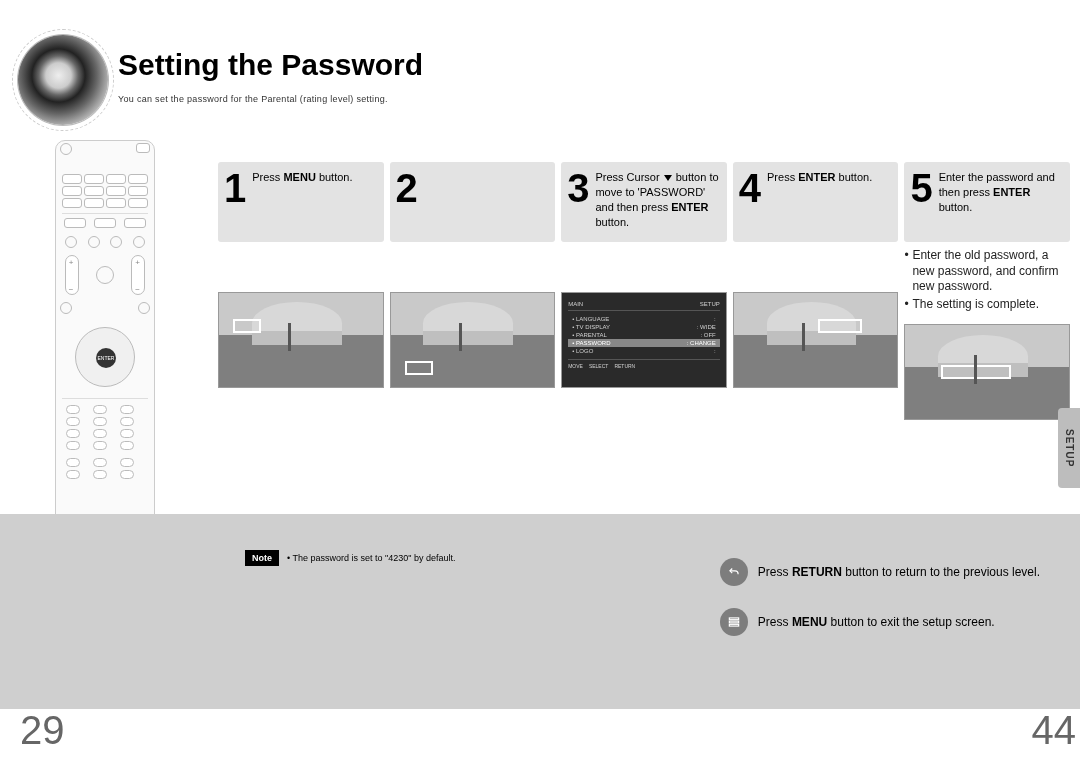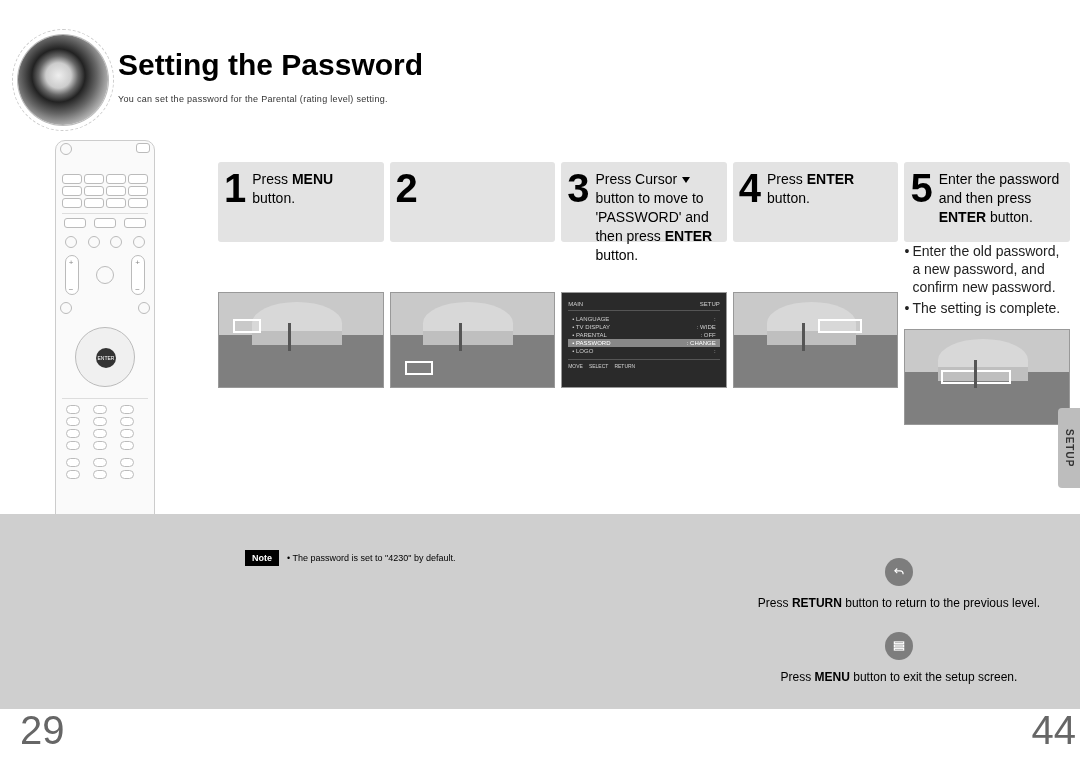--- a/index.html
+++ b/index.html
@@ -105,7 +105,7 @@
     margin-right: 6px;
   }
   .step-text {
-    font-size: 14px;
+    font-size: 11px;
     line-height: 1.35;
   }
   .step-text b { font-weight: bold; }

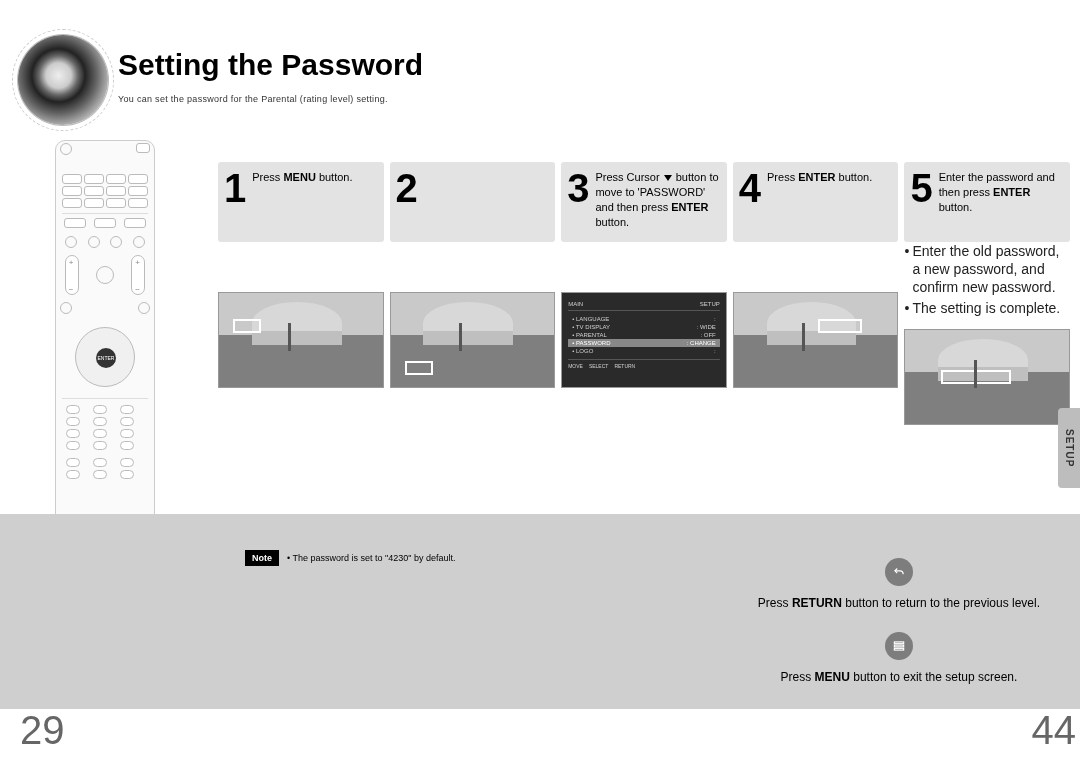--- a/index.html
+++ b/index.html
@@ -147,8 +147,9 @@
   .thumb.menu .mbot{border-top:1px solid #555;margin-top:4px;padding-top:3px;font-size:5px;display:flex;gap:6px;}
 
   .step5-notes{
-    font-size:14px;
+    font-size:12px;
     color:#222;
+    margin-top:6px;
     padding-left:0;
   }
   .step5-notes li{list-style:none;position:relative;padding-left:8px;line-height:1.3;margin-bottom:2px;}

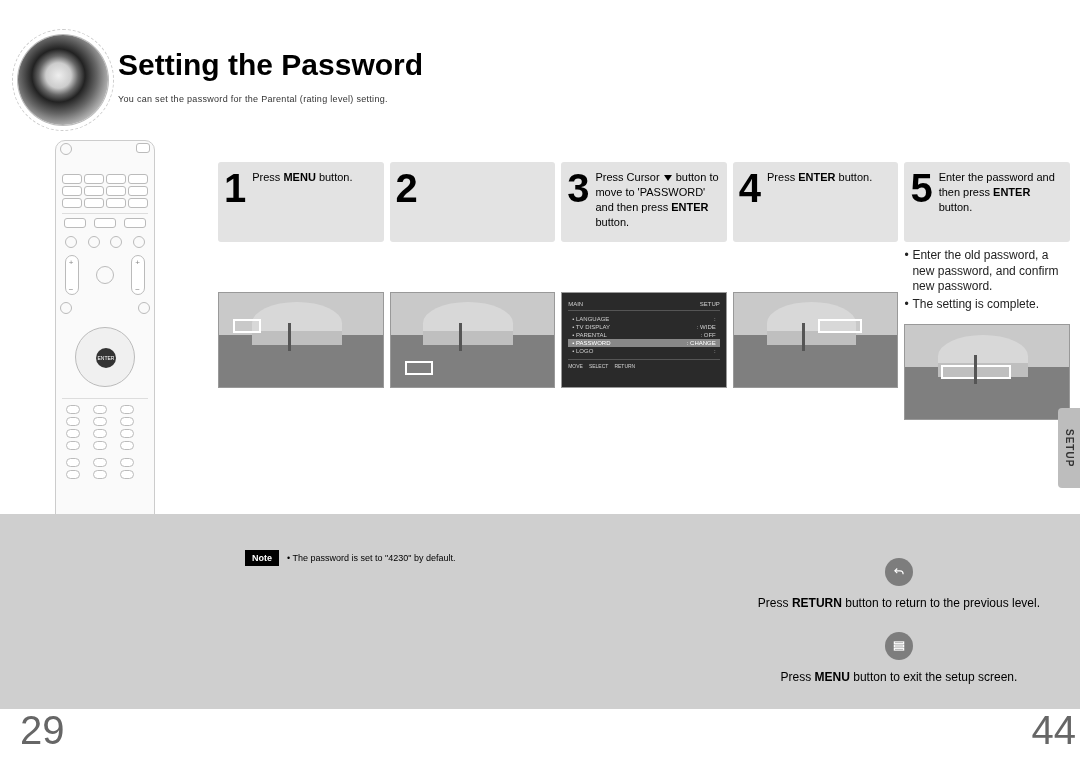--- a/index.html
+++ b/index.html
@@ -181,7 +181,7 @@
     top:558px;
     font-size:12px;
   }
-  .info-buttons .row{display:flex;align-items:center;gap:10px;margin-bottom:22px;flex-direction:column;}
+  .info-buttons .row{display:flex;align-items:center;gap:10px;margin-bottom:22px;}
   .cbtn{
     width:28px;height:28px;border-radius:50%;background:#7d7d7d;display:inline-flex;align-items:center;justify-content:center;color:#fff;font-size:9px;
   }

